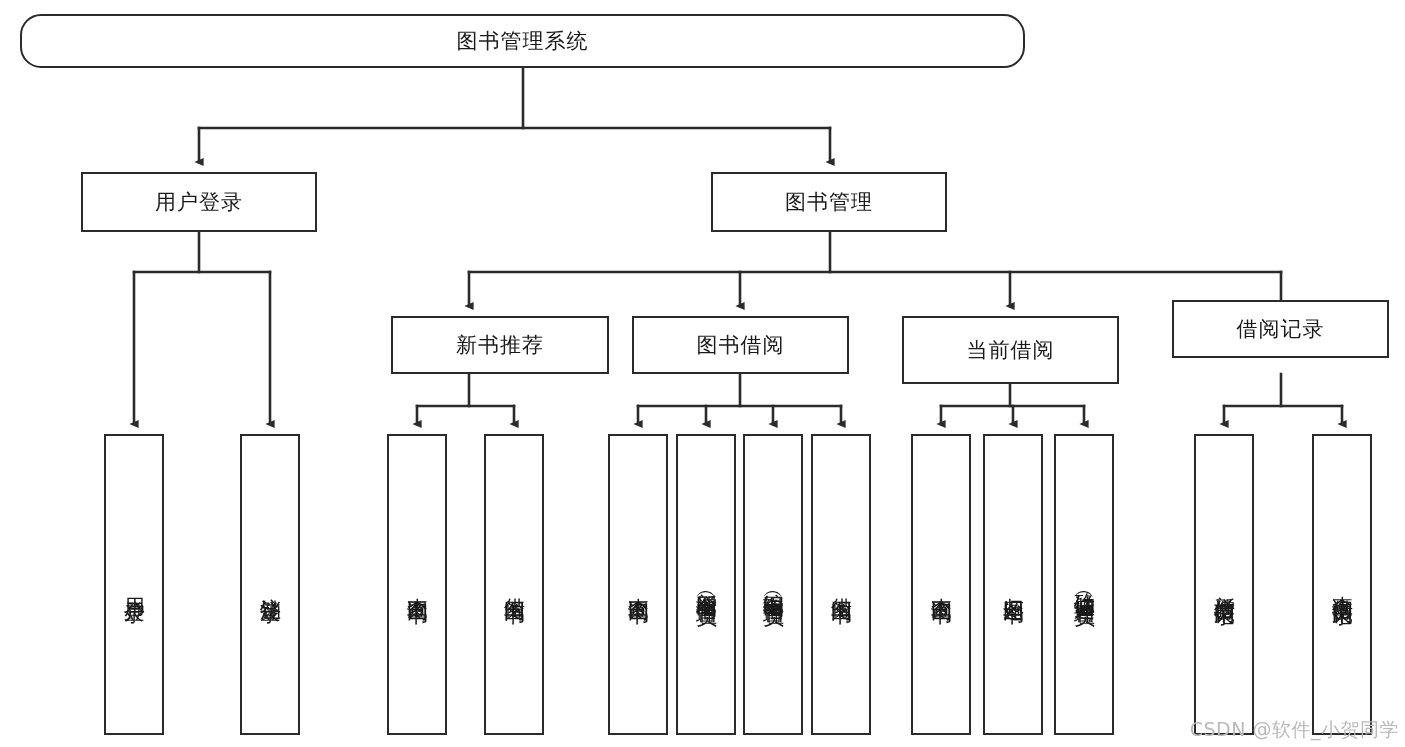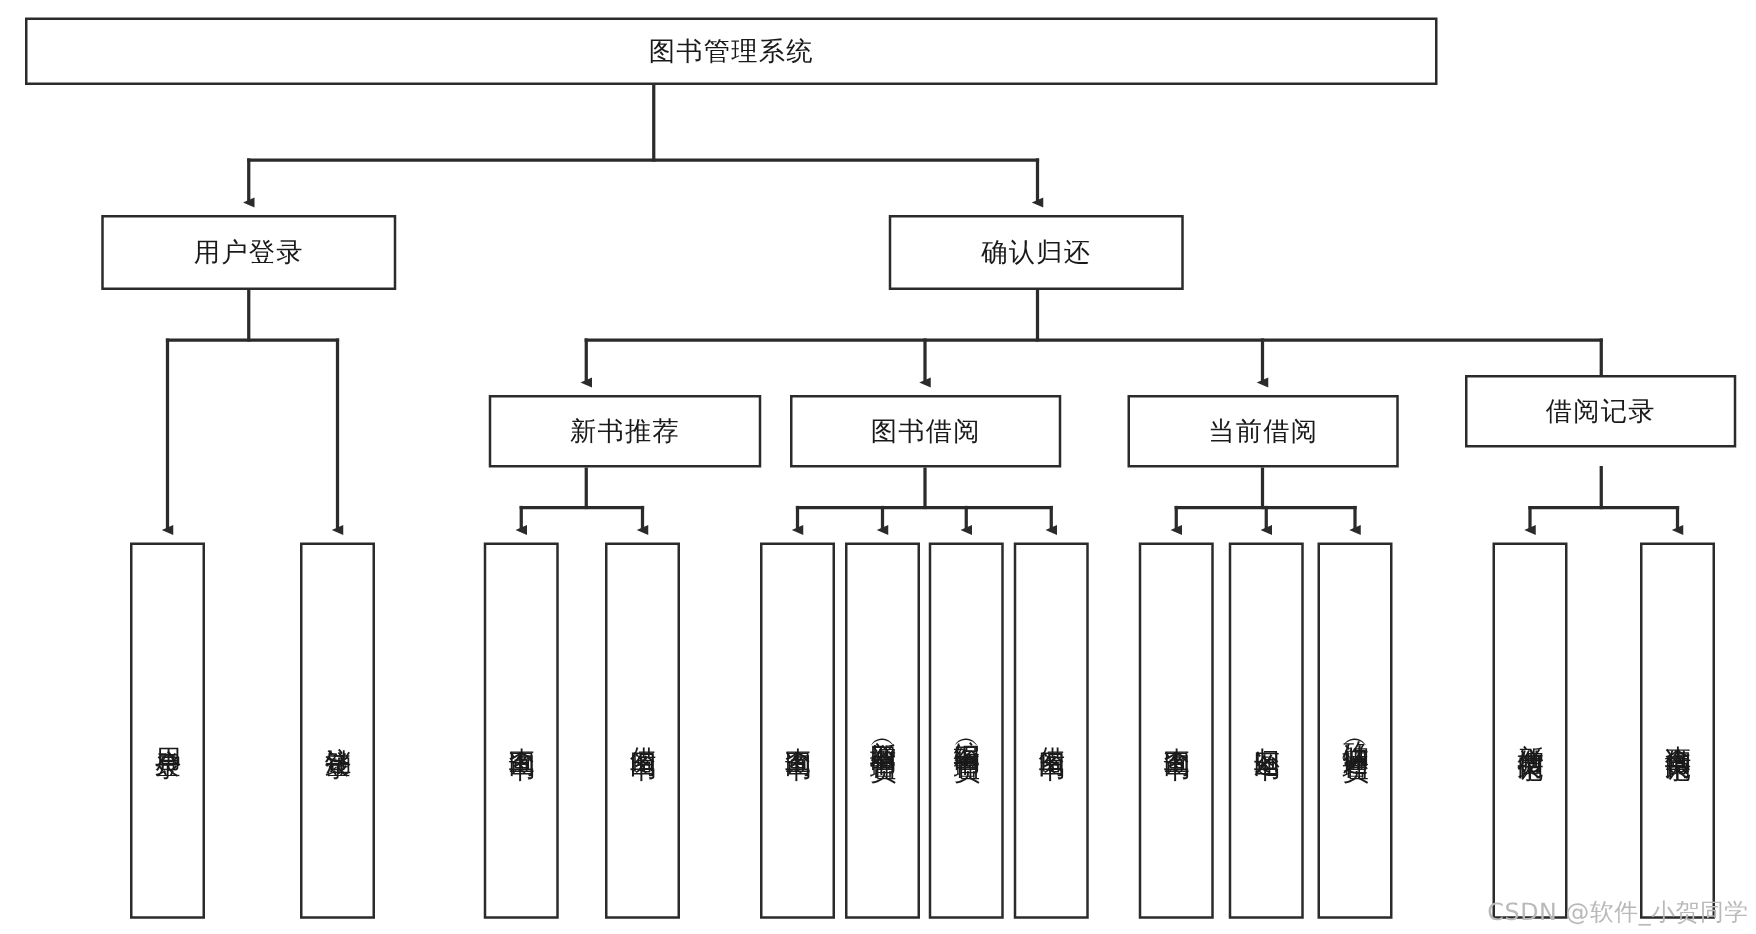--- a/index.html
+++ b/index.html
@@ -117,7 +117,7 @@
     </g>
   </svg>
 
-  <div class="node horiz" style="left: 20px; top: 14px; width: 1130px; height: 54px;">
+  <div class="node horiz" style="left: 20px; top: 14px; width: 1005px; height: 54px; border-radius: 21px;">
     <span class="label">图书管理系统</span>
   </div>
 

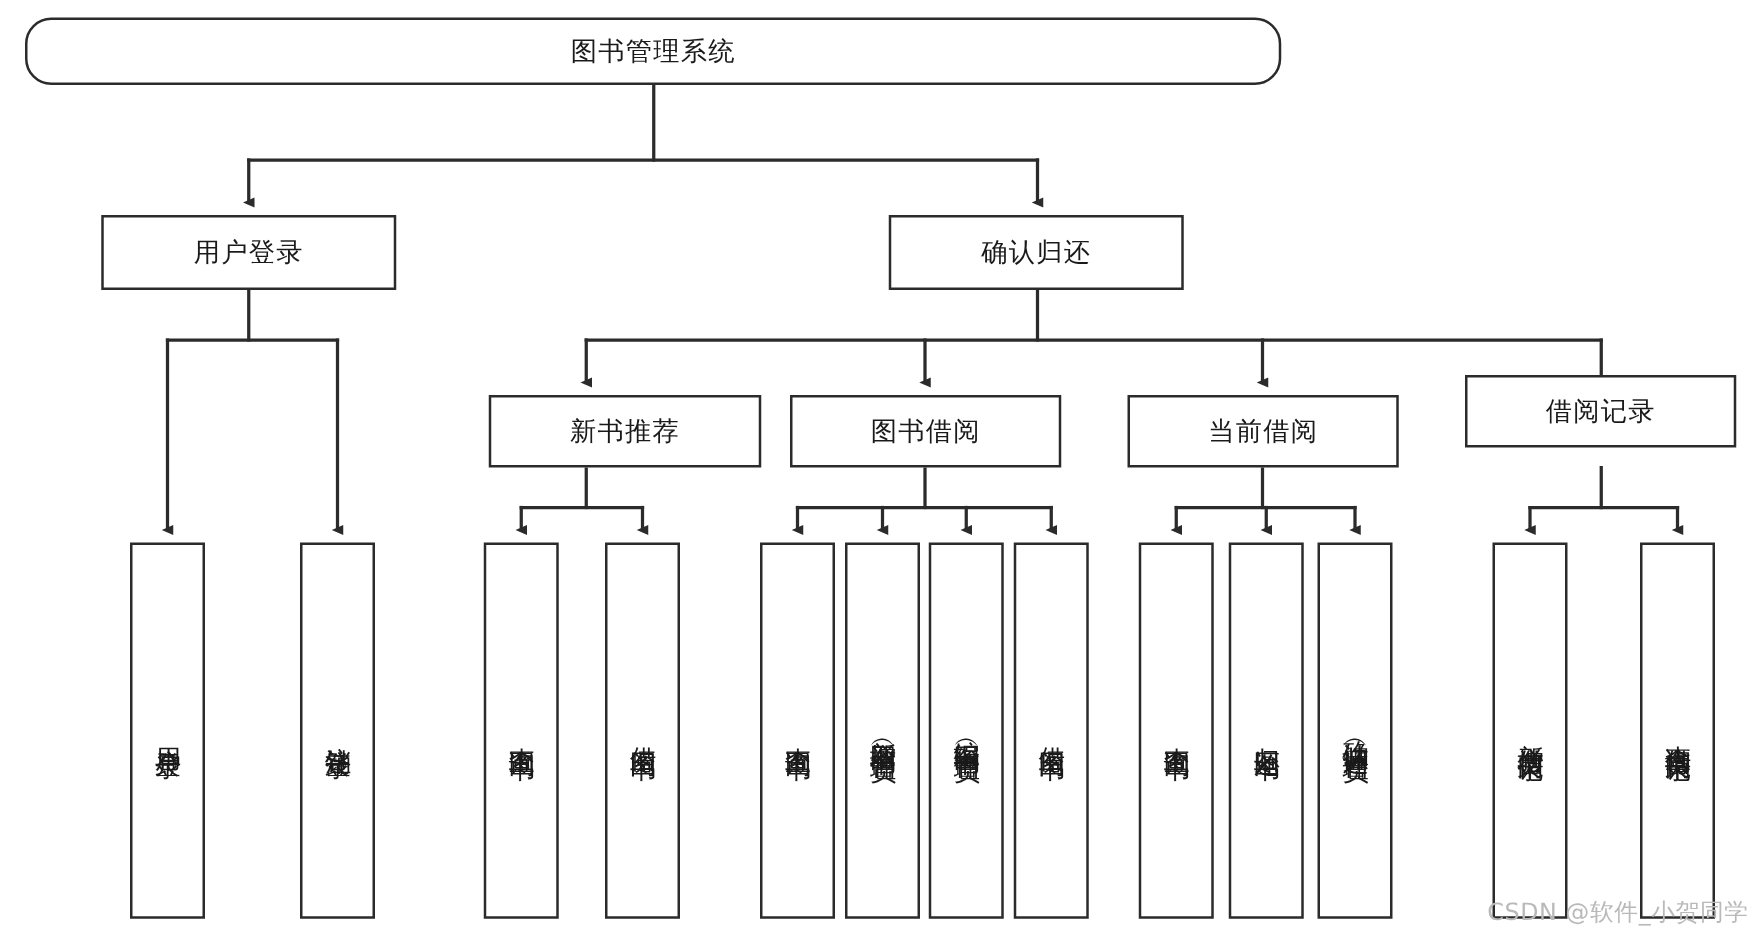--- a/index.html
+++ b/index.html
@@ -125,7 +125,7 @@
     <span class="label">用户登录</span>
   </div>
   <div class="node horiz" style="left: 711px; top: 172px; width: 236px; height: 60px;">
-    <span class="label">确认归还</span>
+    <span class="label">图书管理</span>
   </div>
 
   <div class="node horiz" style="left: 360px; top: 316px; width: 218px; height: 58px; margin-left: 31px;">

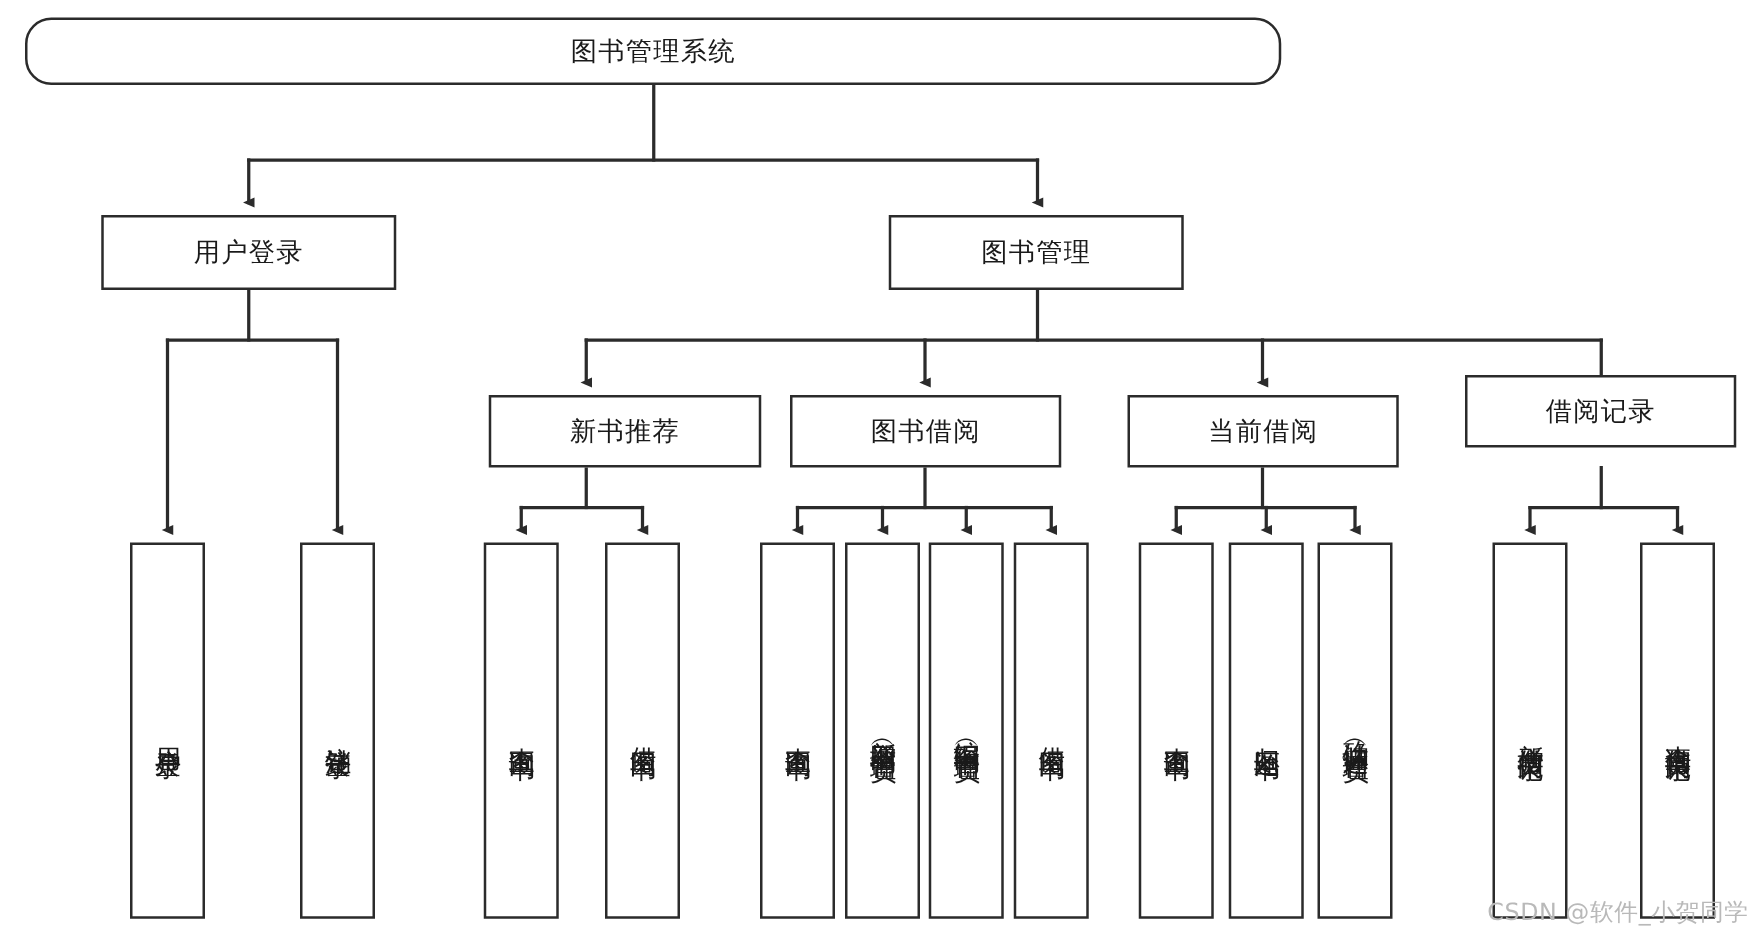--- a/index.html
+++ b/index.html
@@ -134,7 +134,7 @@
   <div class="node horiz" style="left: 632px; top: 316px; width: 217px; height: 58px;">
     <span class="label">图书借阅</span>
   </div>
-  <div class="node horiz" style="left: 902px; top: 316px; width: 217px; height: 58px;">
+  <div class="node horiz" style="left: 902px; top: 316px; width: 217px; height: 68px;">
     <span class="label">当前借阅</span>
   </div>
   <div class="node horiz" style="left: 1172px; top: 300px; width: 217px; height: 58px;">

